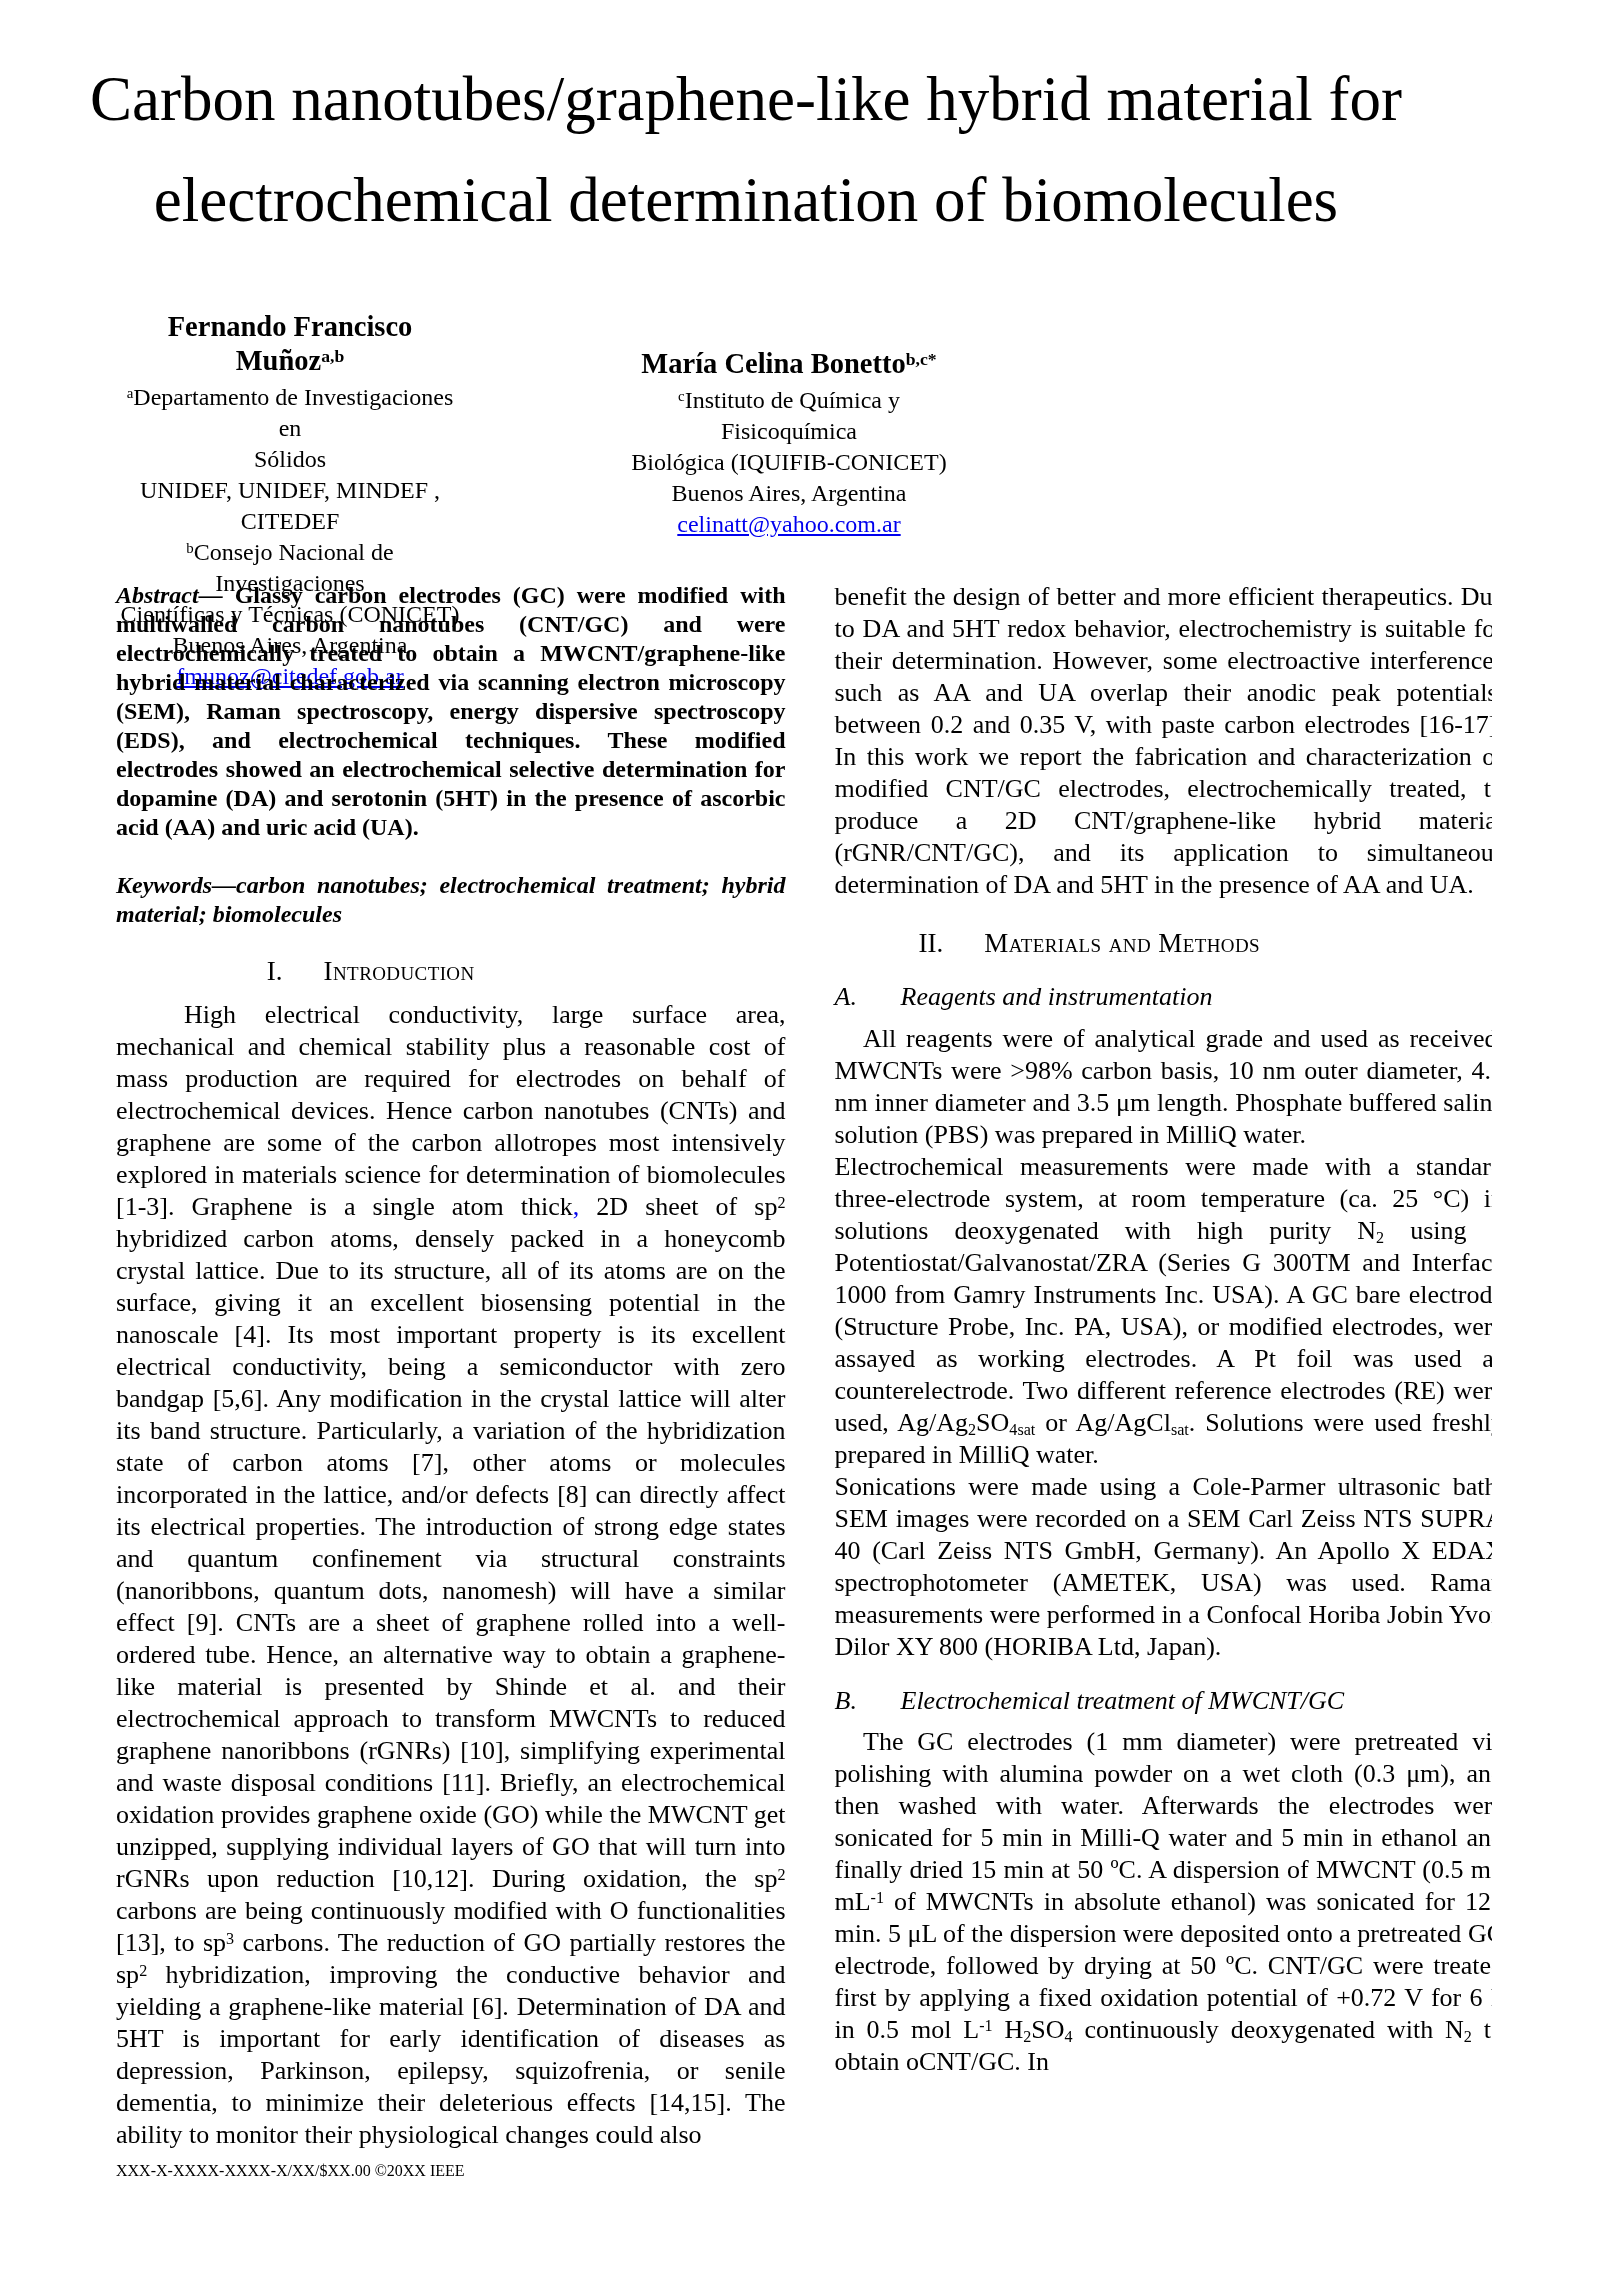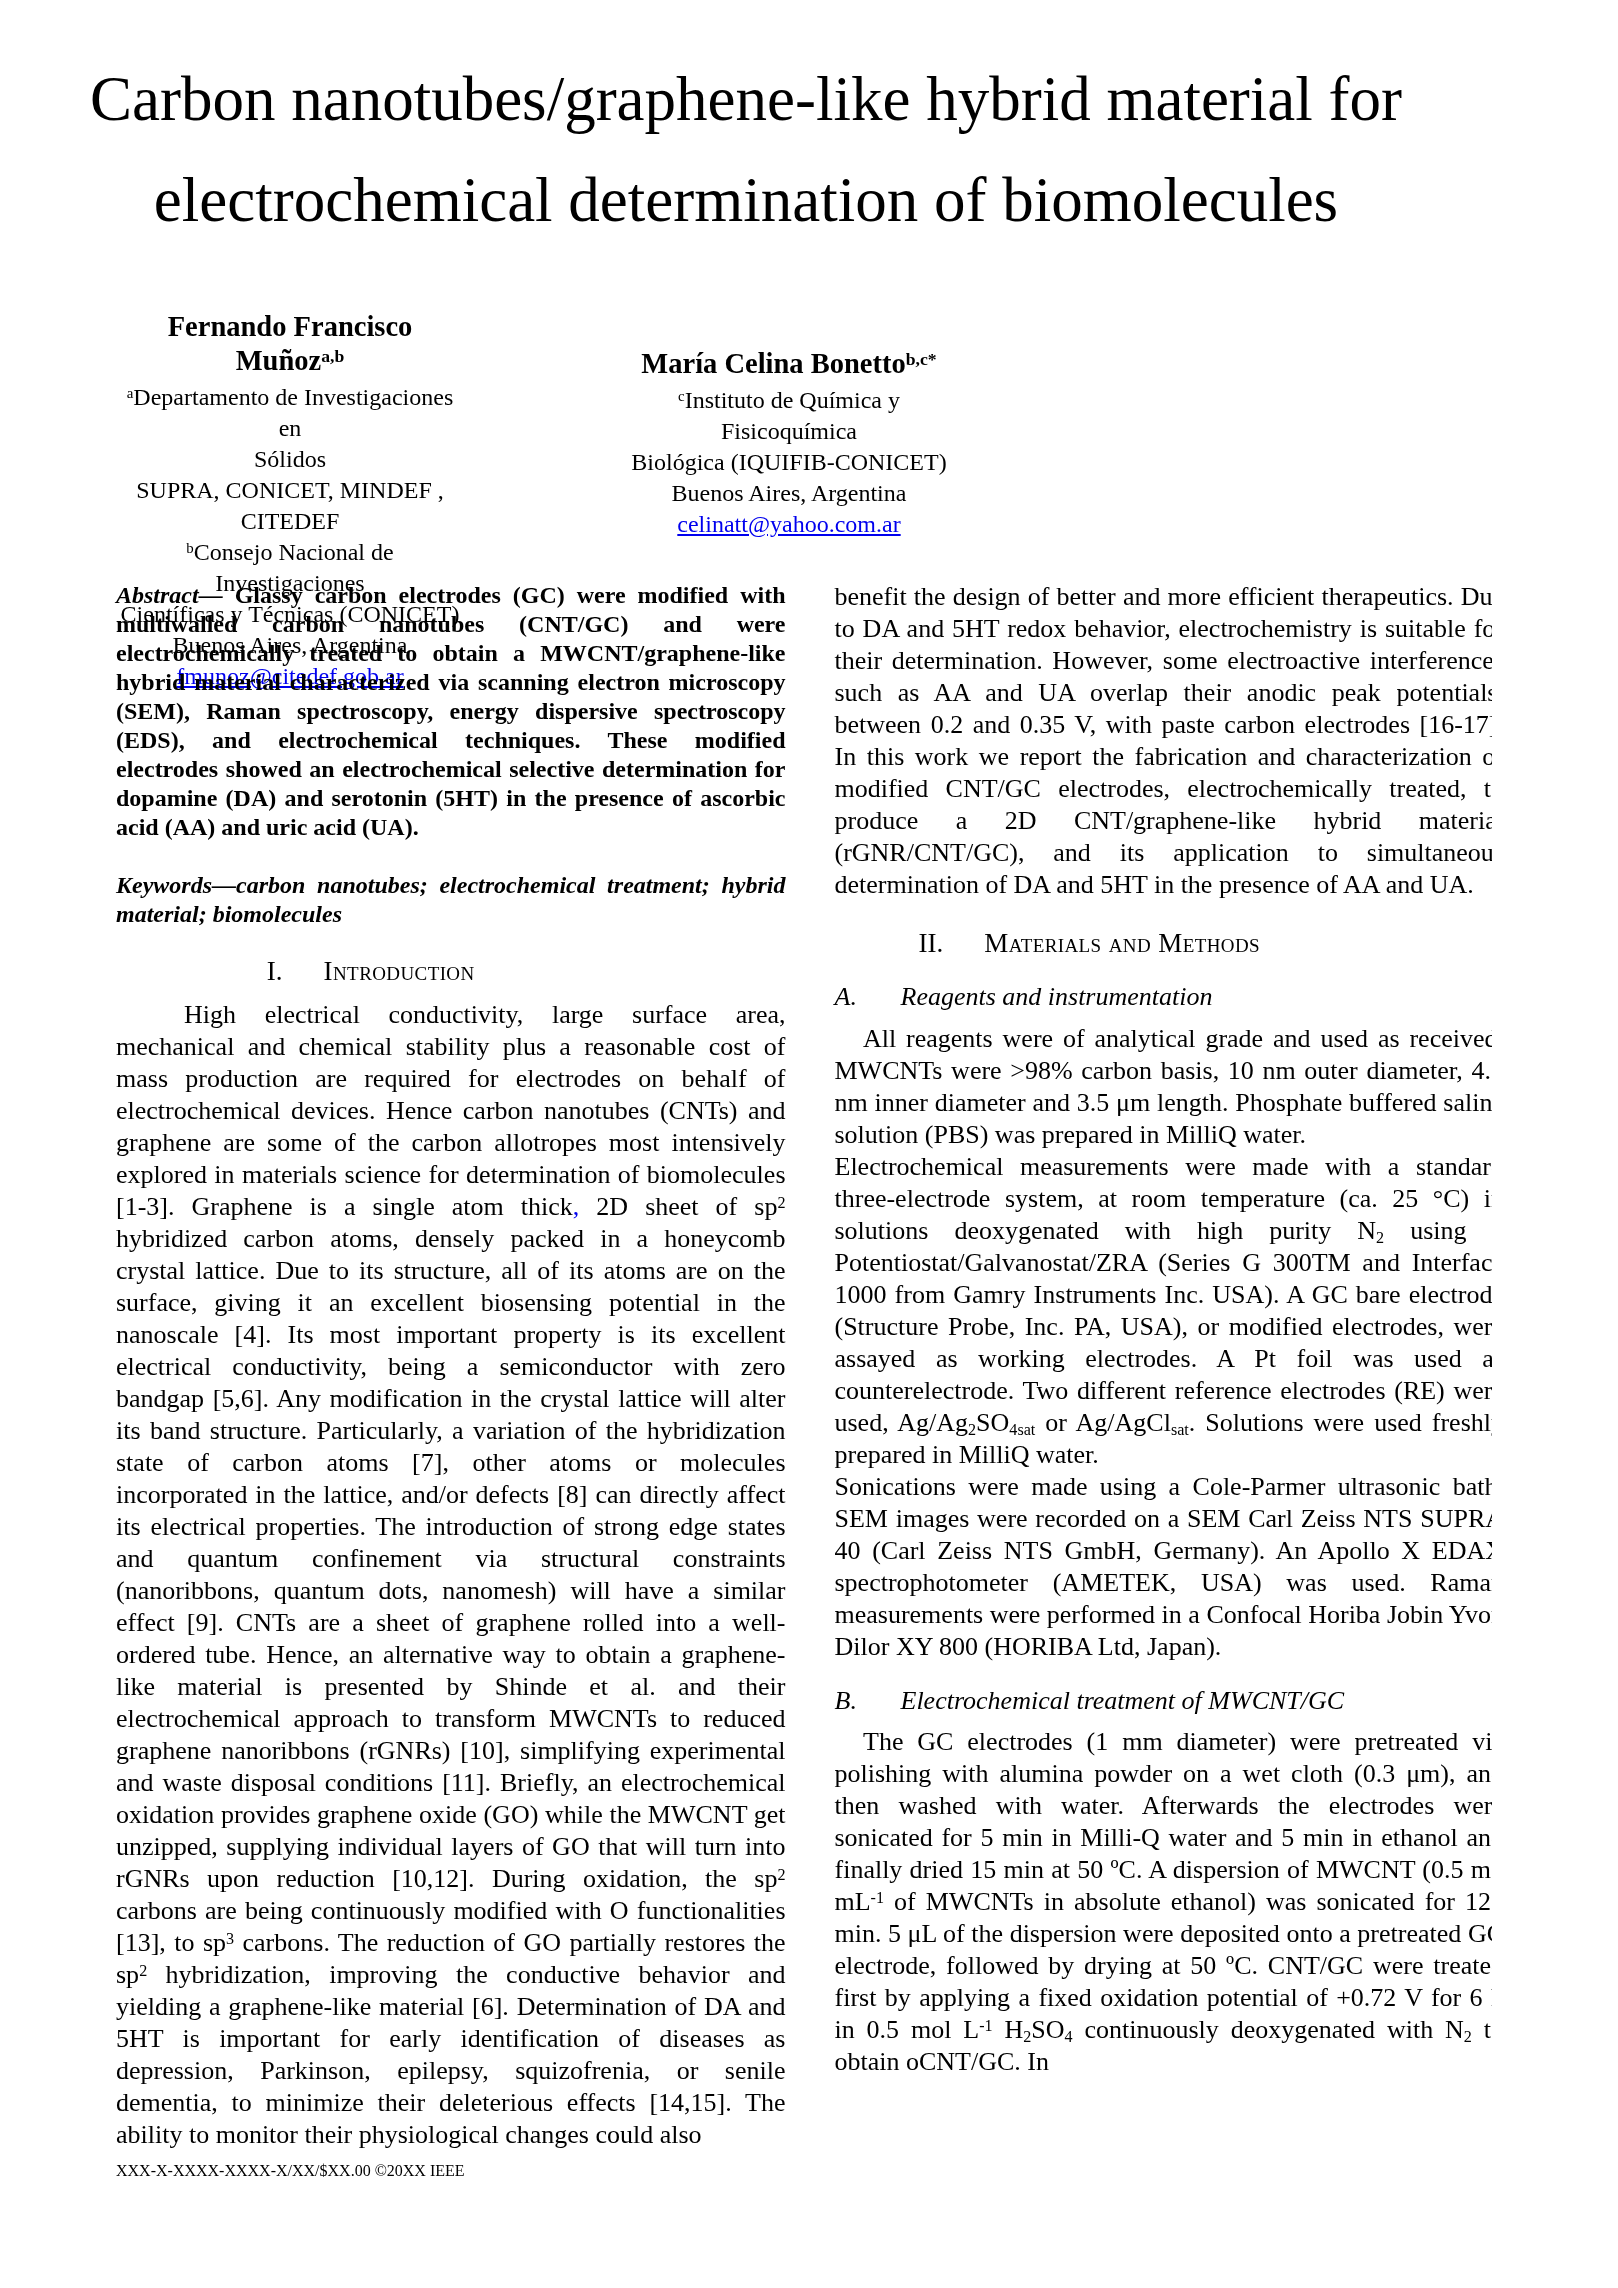--- a/index.html
+++ b/index.html
@@ -64,7 +64,7 @@
       <div class="author-name">Fernando Francisco Muñoz<sup>a,b</sup></div>
       <div class="aff-line"><sup>a</sup>Departamento de Investigaciones en</div>
       <div class="aff-line">Sólidos</div>
-      <div class="aff-line">SUPRA, CONICET, MINDEF ,</div>
+      <div class="aff-line">UNIDEF, UNIDEF, MINDEF ,</div>
       <div class="aff-line">CITEDEF</div>
       <div class="aff-line"><sup>b</sup>Consejo Nacional de Investigaciones</div>
       <div class="aff-line">Científicas y Técnicas (CONICET)</div>

